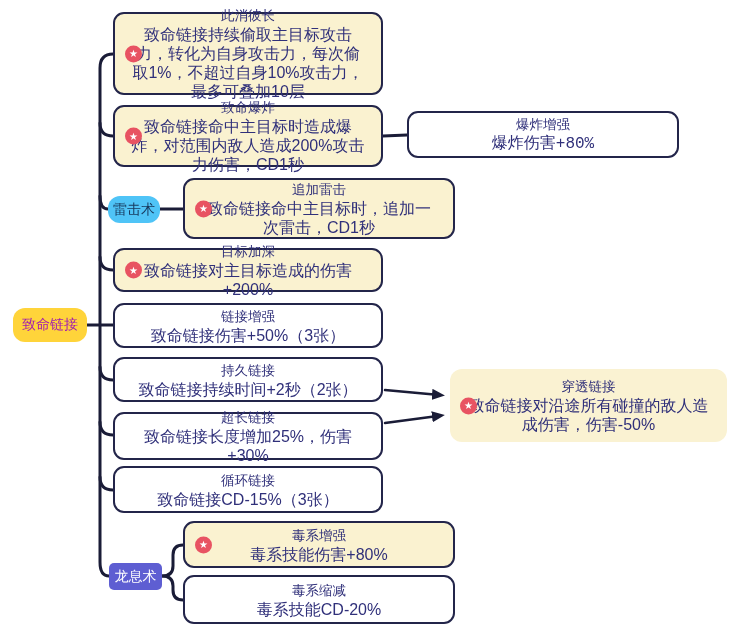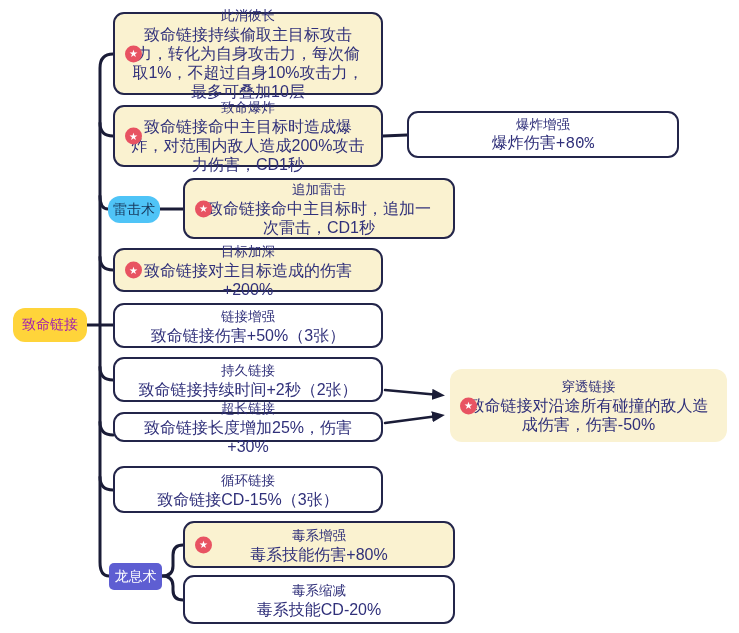--- a/index.html
+++ b/index.html
@@ -123,7 +123,7 @@
     <div class="card-body">致命链接持续时间+2秒（2张）</div>
   </div>
 
-  <div class="card" style="left:113px;top:412px;width:270px;height:30px;">
+  <div class="card" style="left:113px;top:412px;width:270px;height:48px;">
     <div class="card-title">超长链接</div>
     <div class="card-body">致命链接长度增加25%，伤害+30%</div>
   </div>

